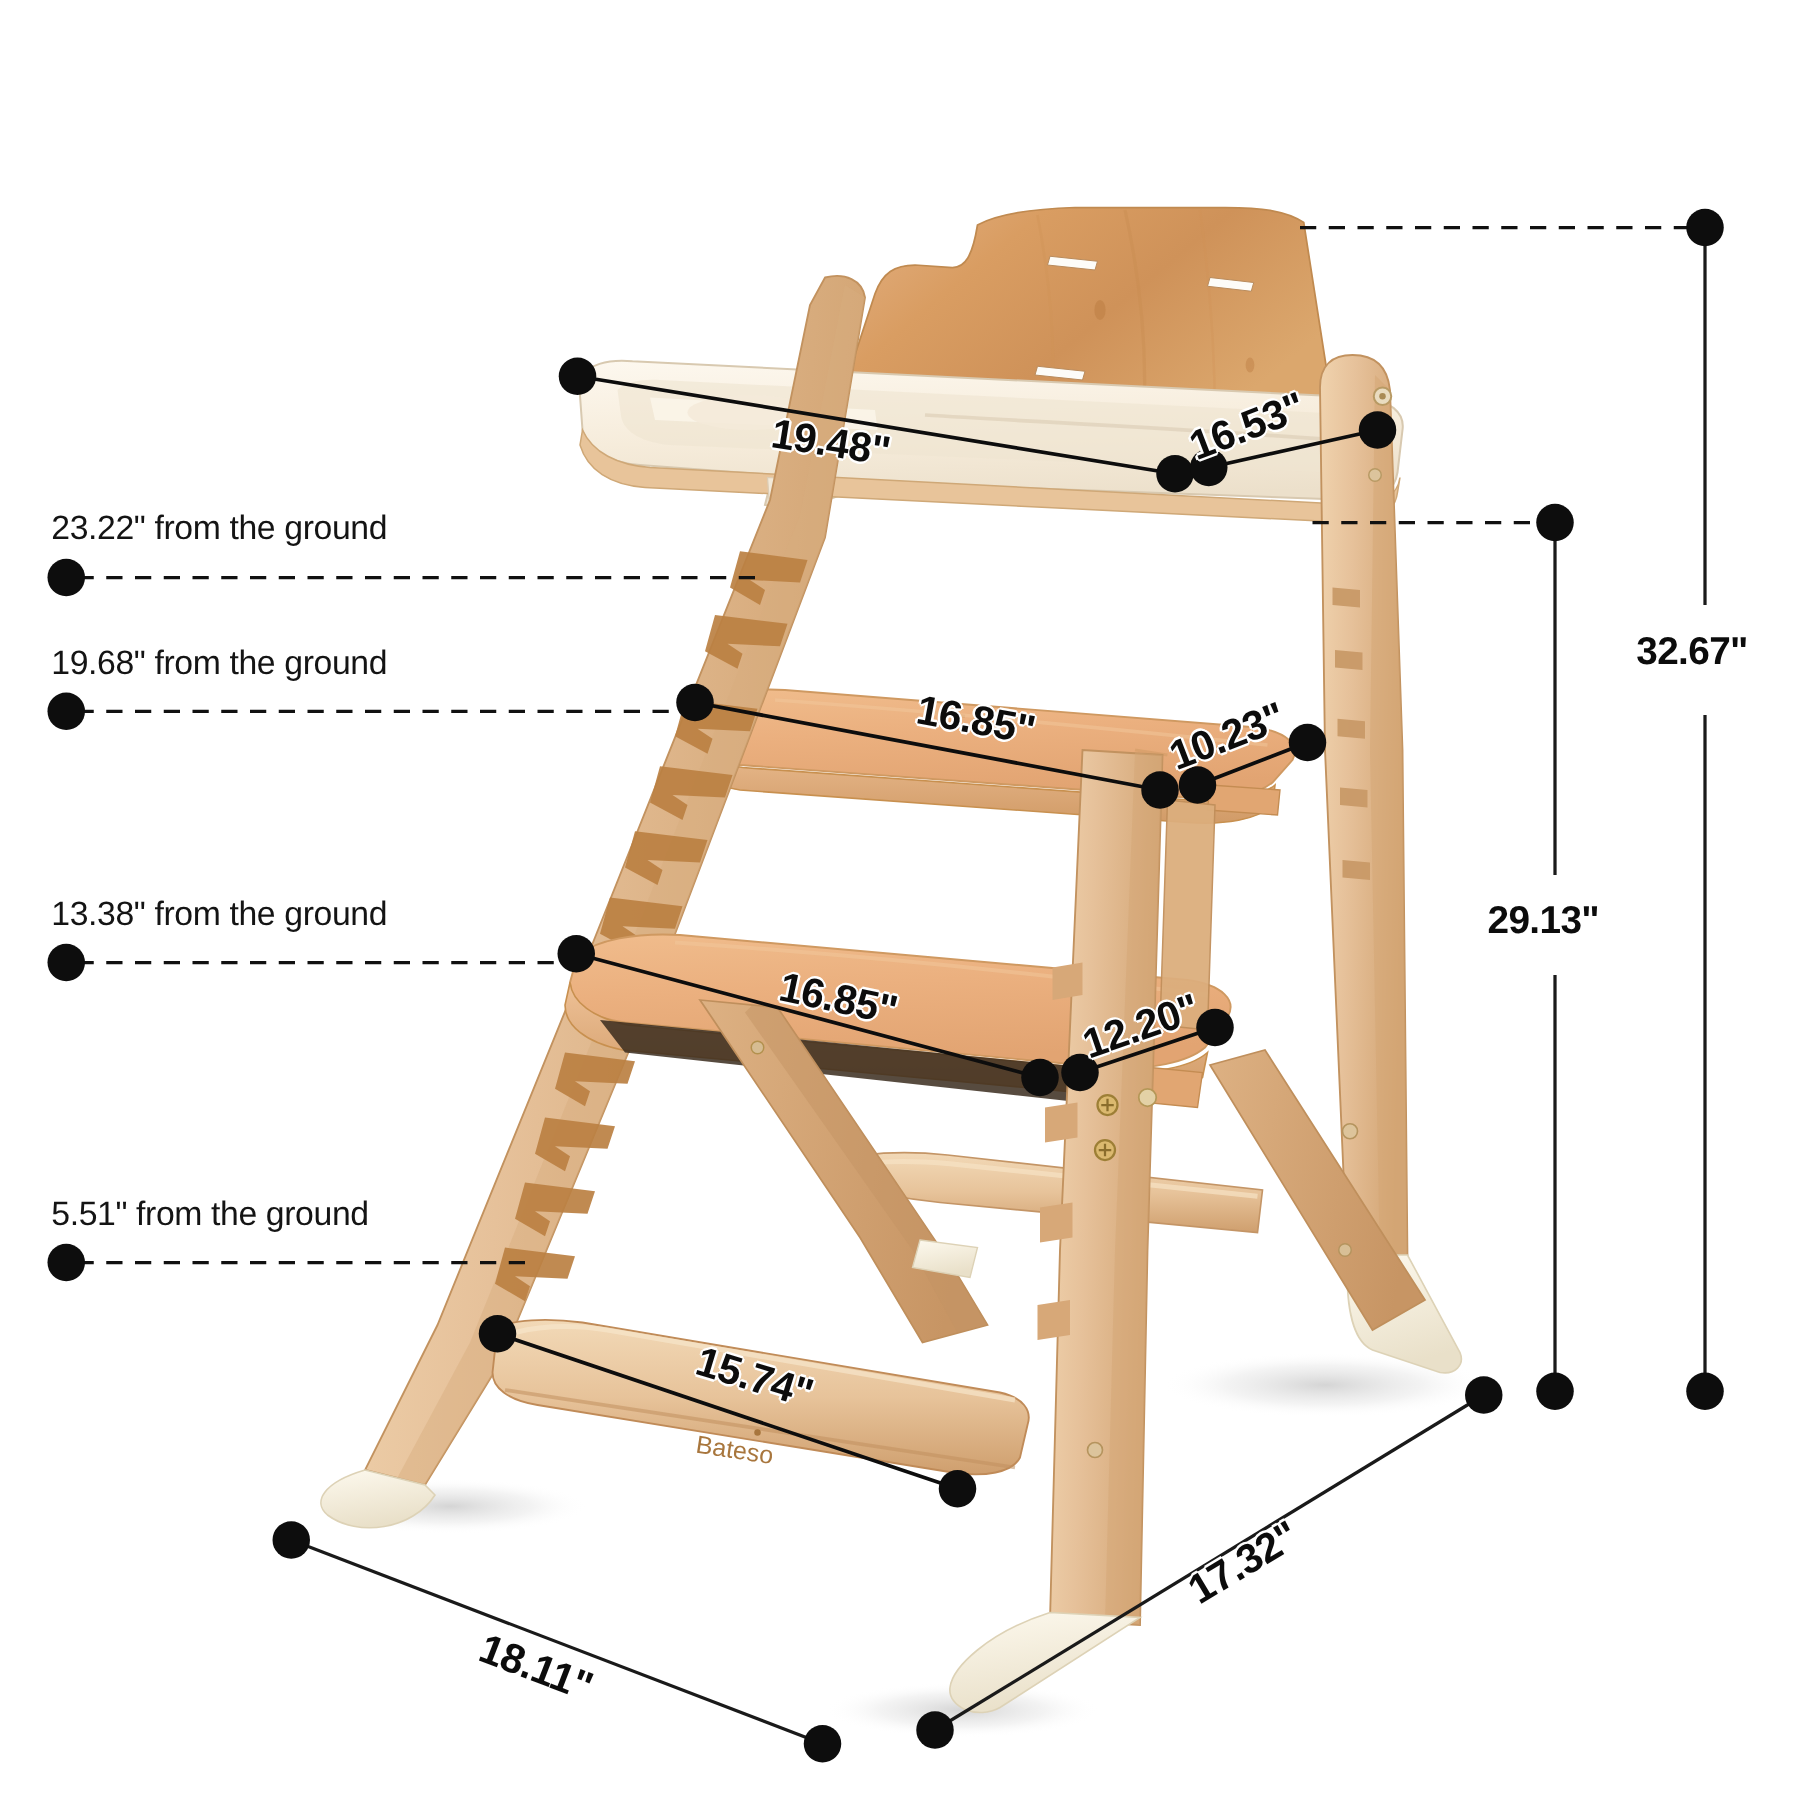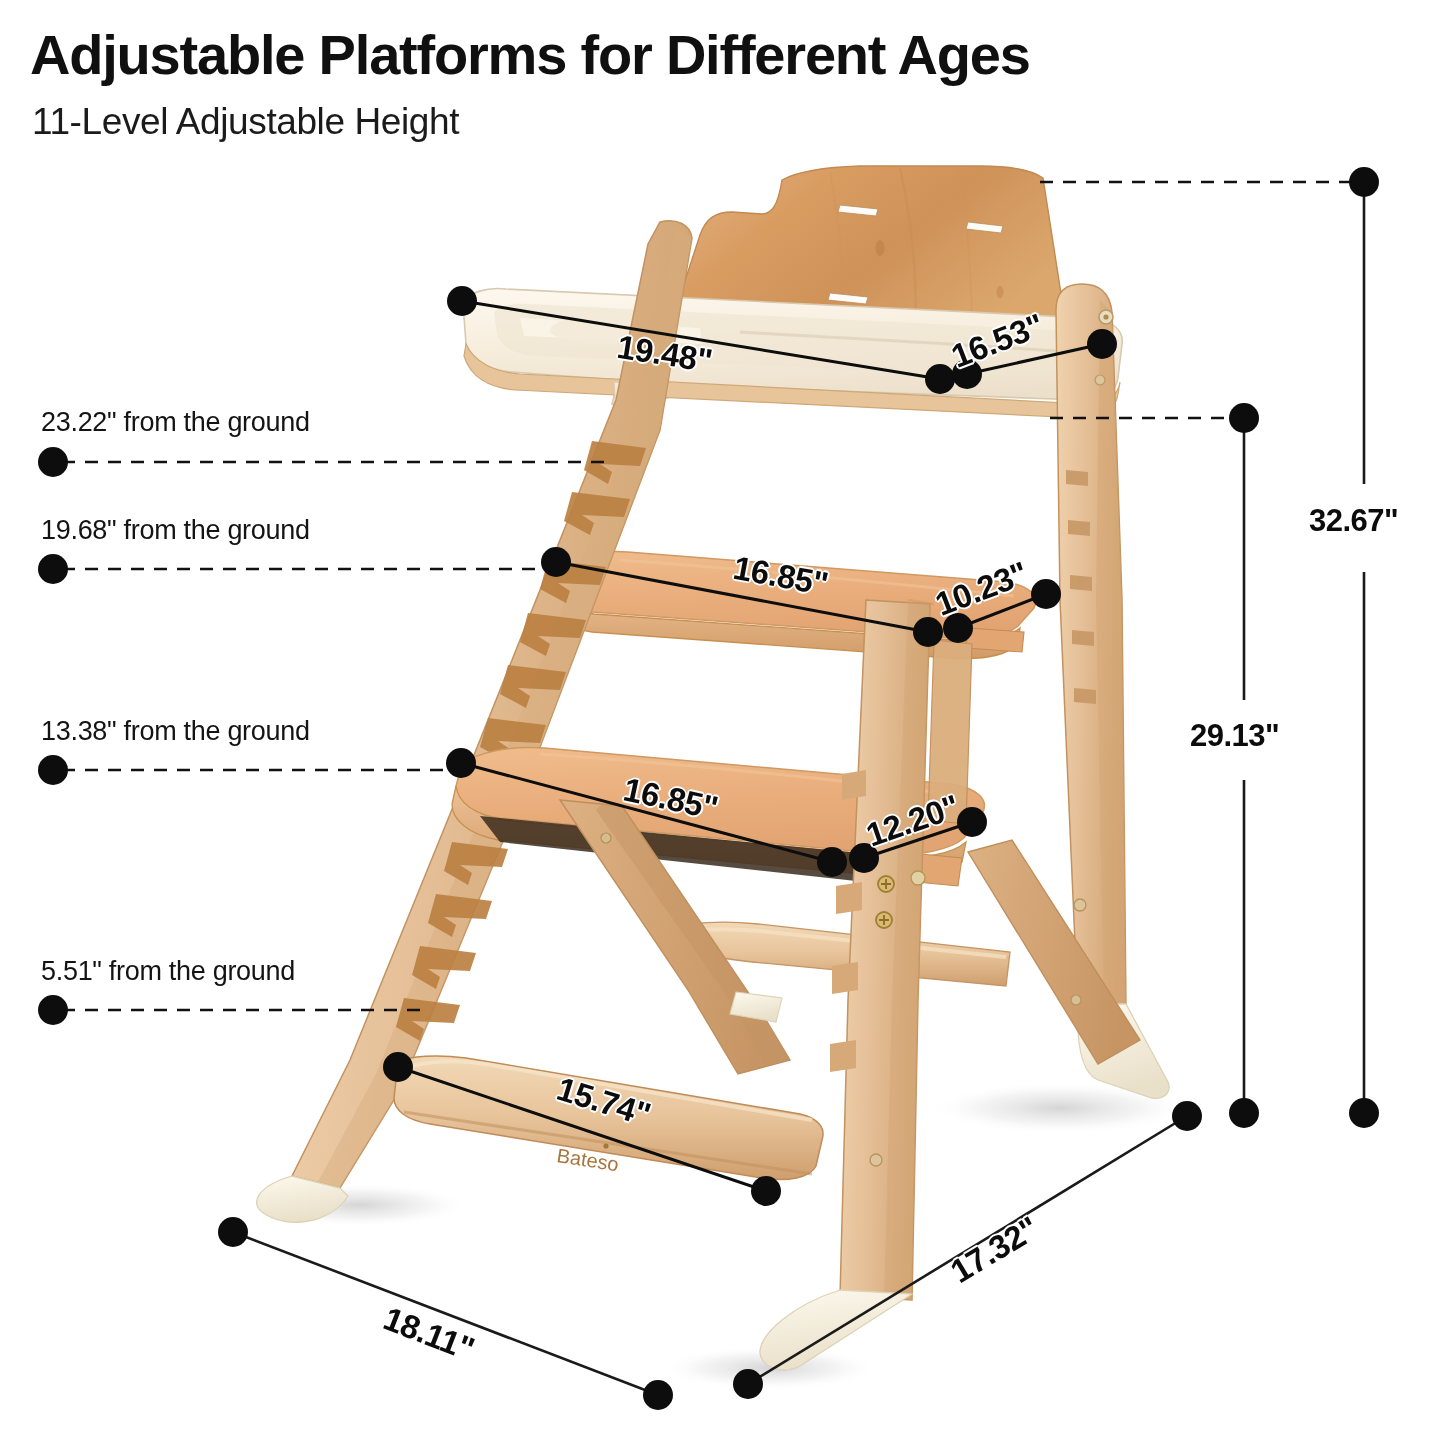--- a/index.html
+++ b/index.html
@@ -84,7 +84,6 @@
 
 <div id="root">
 
-  <div class="title">Adjustable Platforms for Different Ages</div>
   <div class="subtitle">11-Level Adjustable Height</div>
 
   <div id="stage">

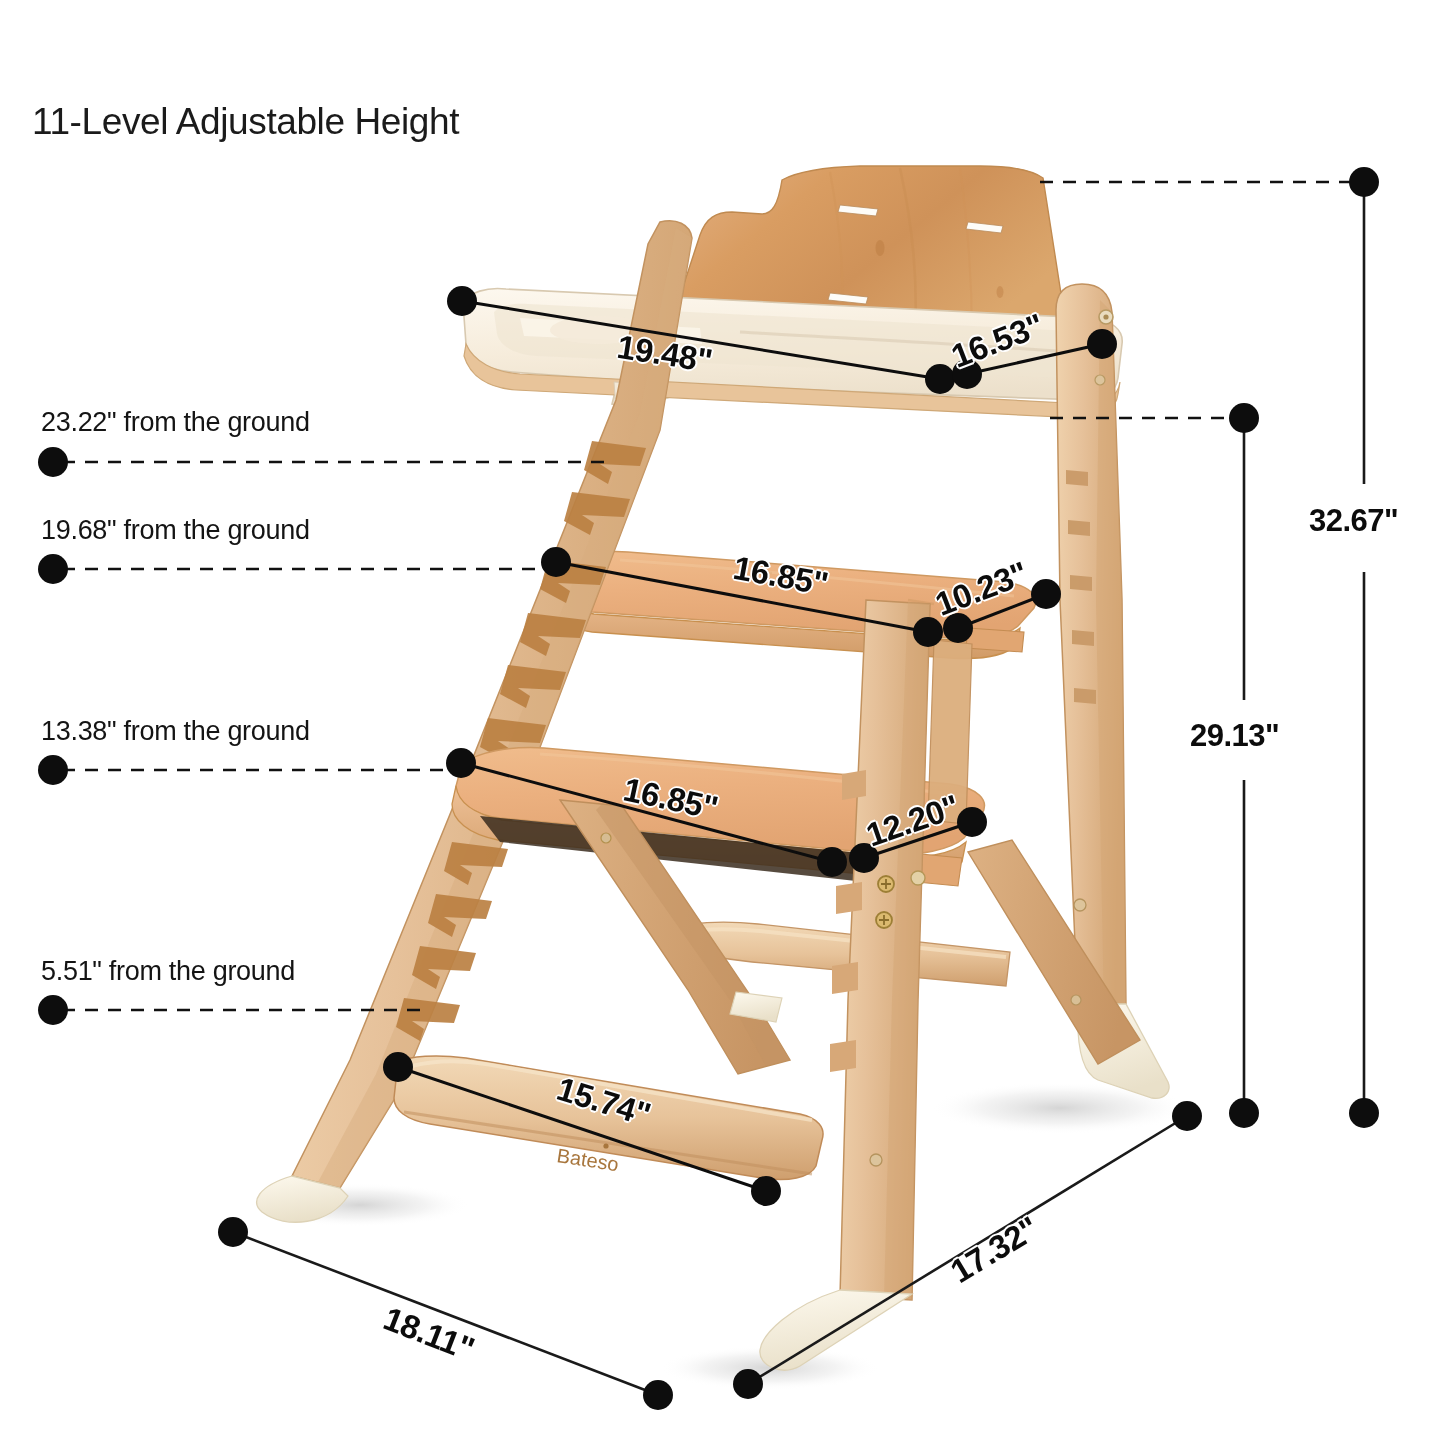--- a/index.html
+++ b/index.html
@@ -84,7 +84,6 @@
 
 <div id="root">
 
-  <div class="subtitle">11-Level Adjustable Height</div>
 
   <div id="stage">
   <svg width="1445" height="1445" viewBox="0 0 1445 1445" xmlns="http://www.w3.org/2000/svg">

